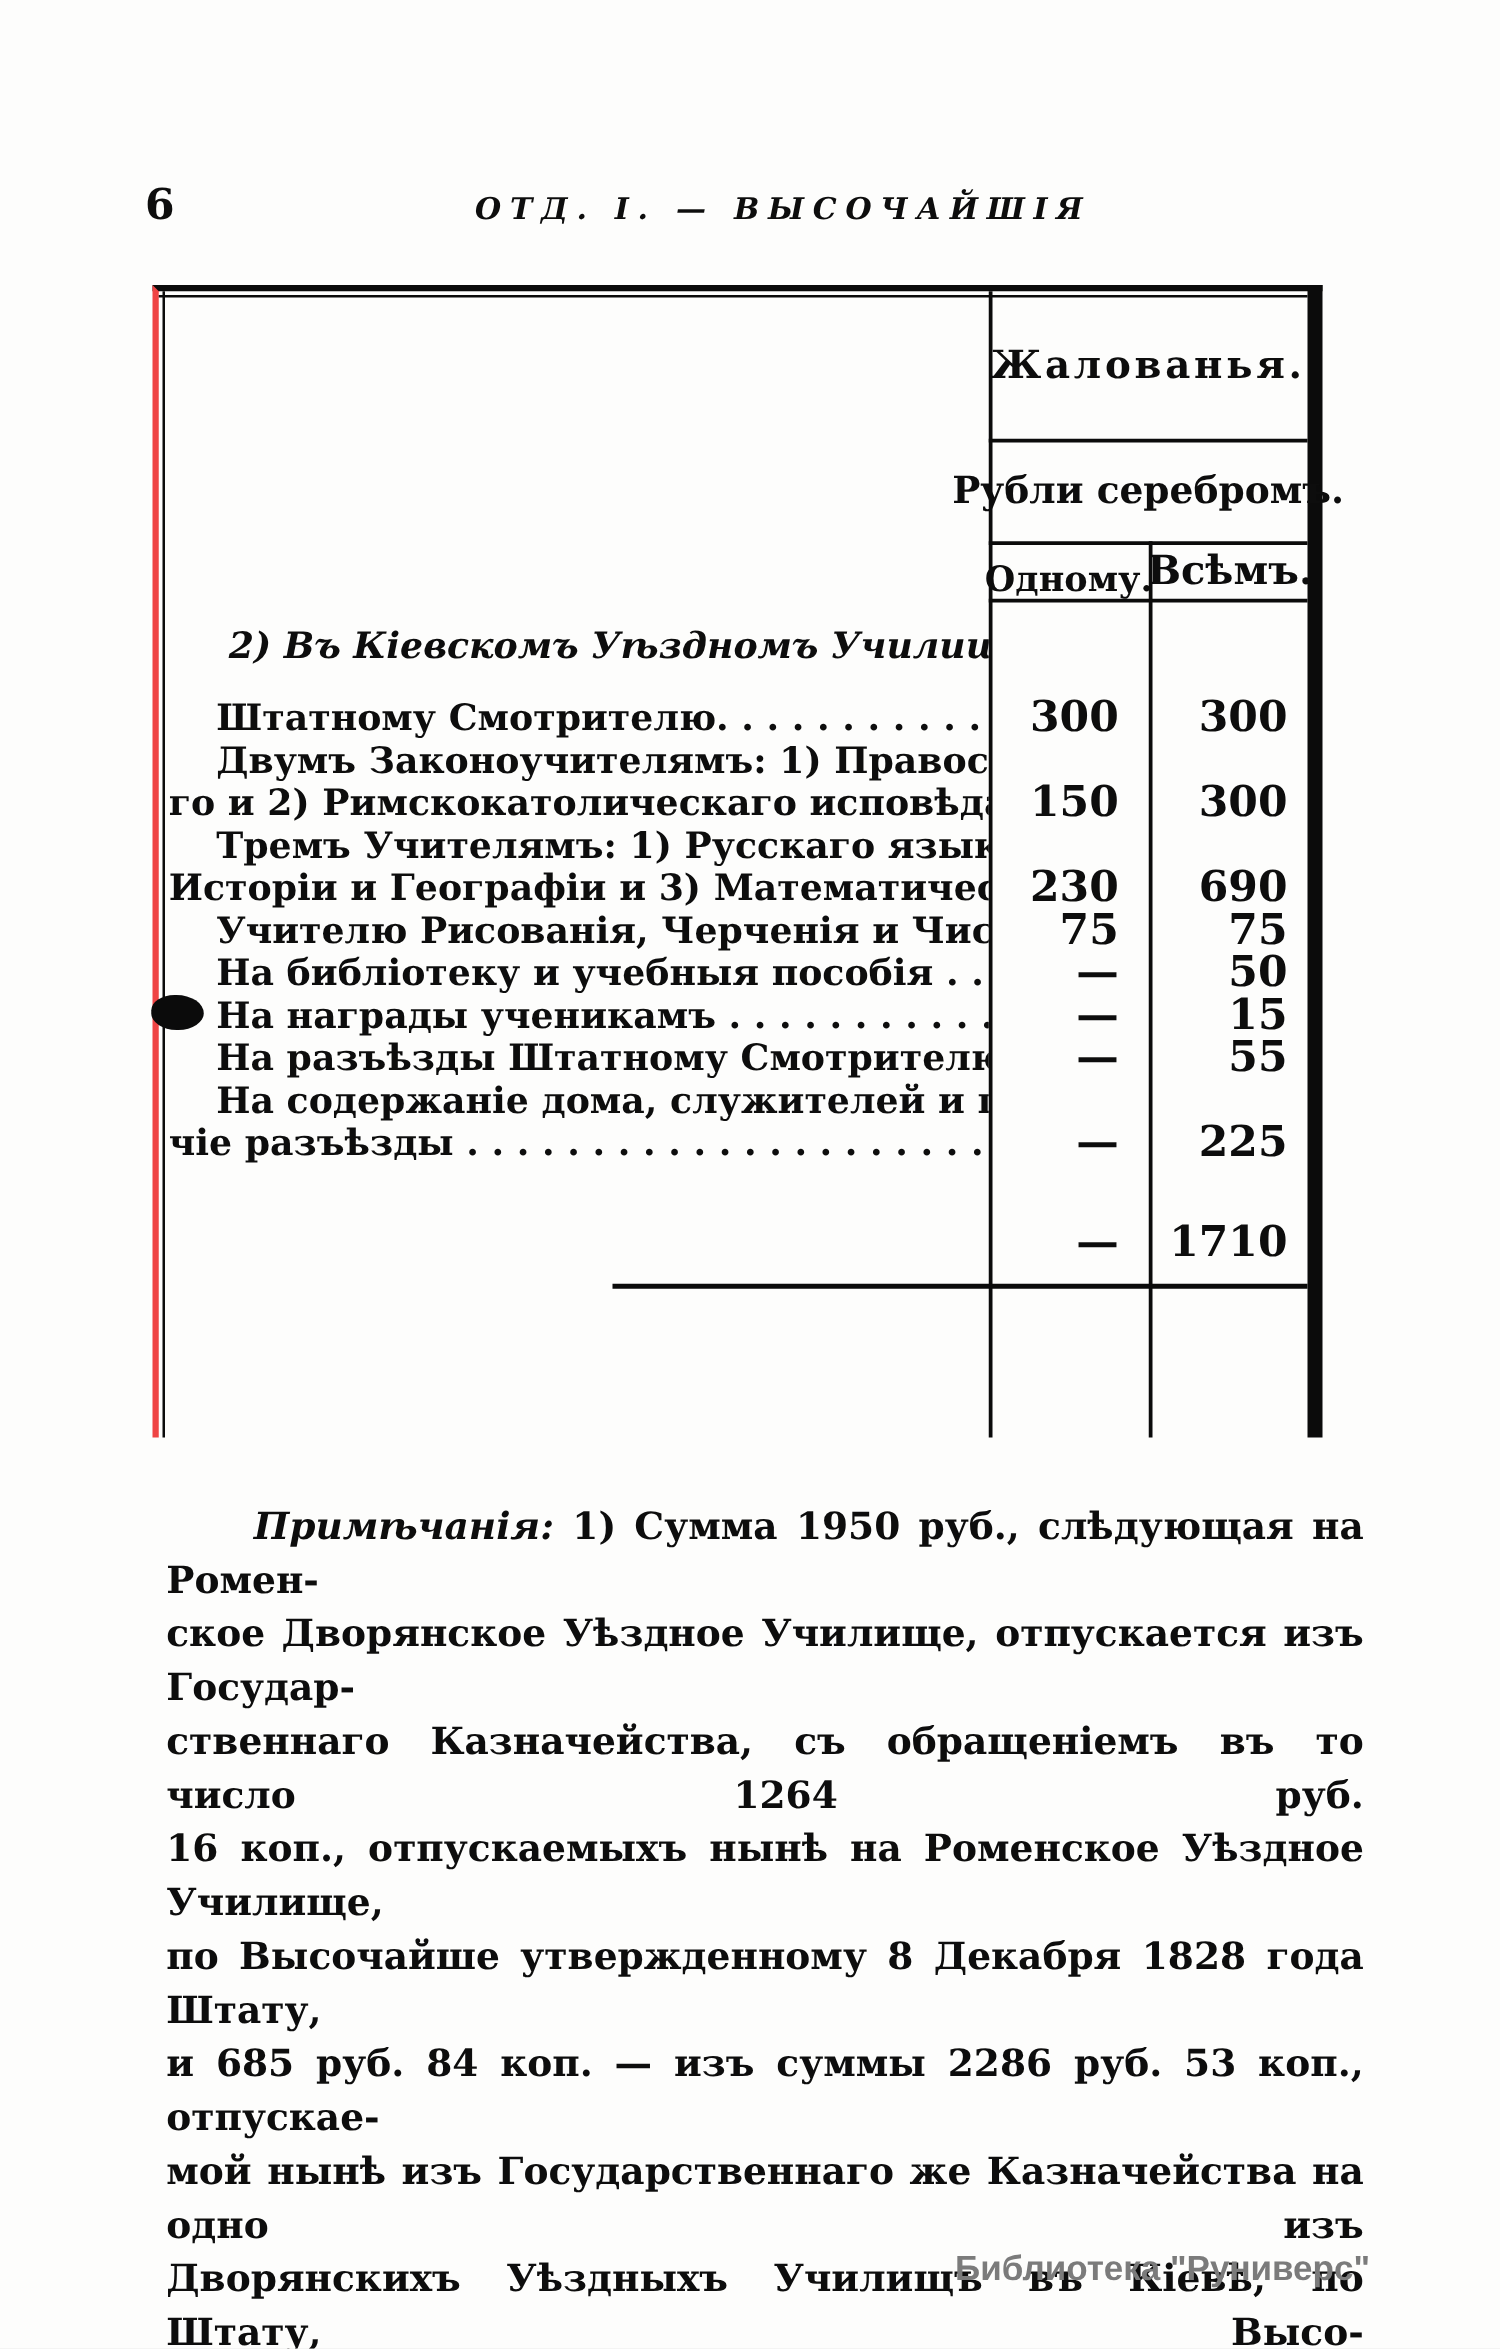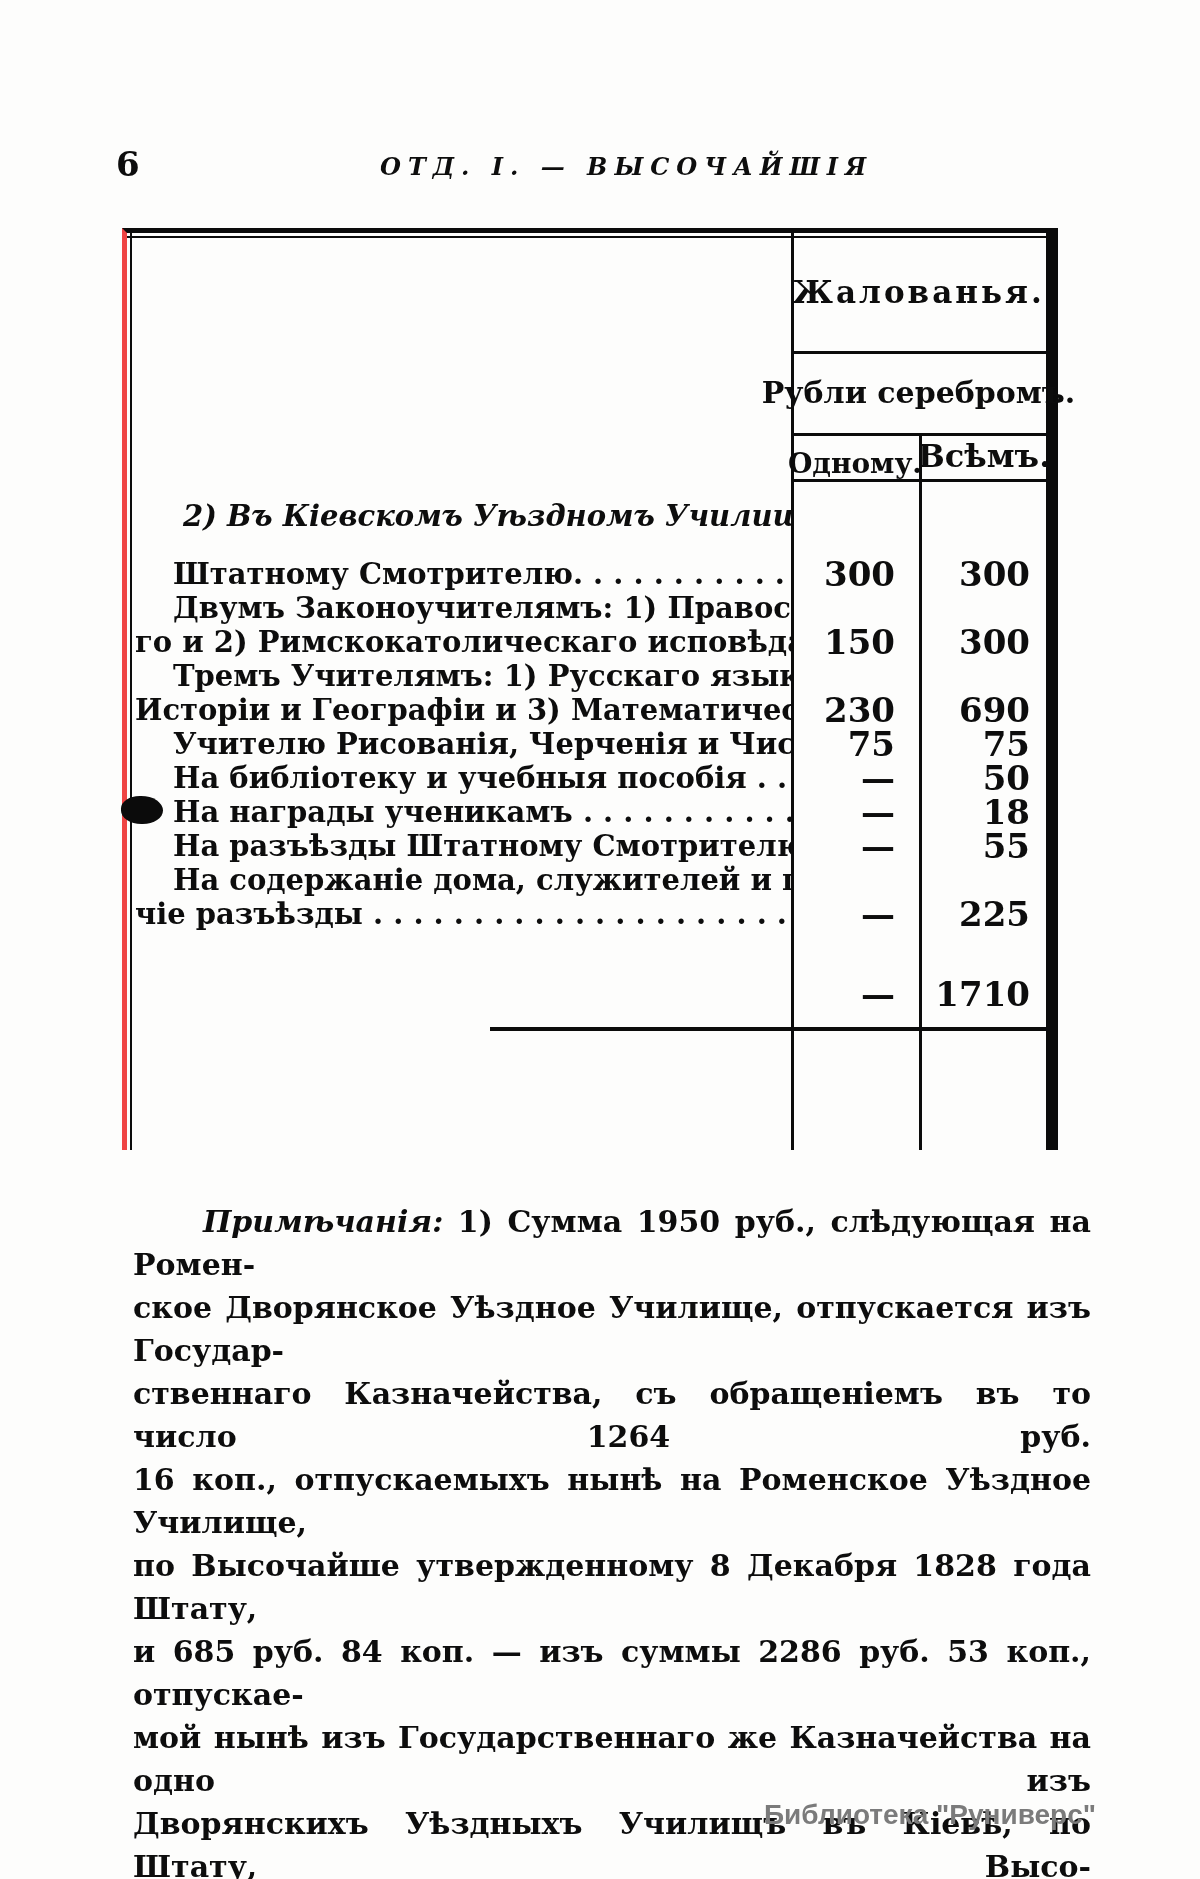--- a/index.html
+++ b/index.html
@@ -141,7 +141,7 @@
             <div class="lbl-line first">На награды ученикамъ . . . . . . . . . . . .</div>
           </div>
           <div class="val-cell col1">—</div>
-          <div class="val-cell col2">18</div>
+          <div class="val-cell col2">15</div>
           <div class="label-cell">
             <div class="lbl-line first">На разъѣзды Штатному Смотрителю . . . .</div>
           </div>

